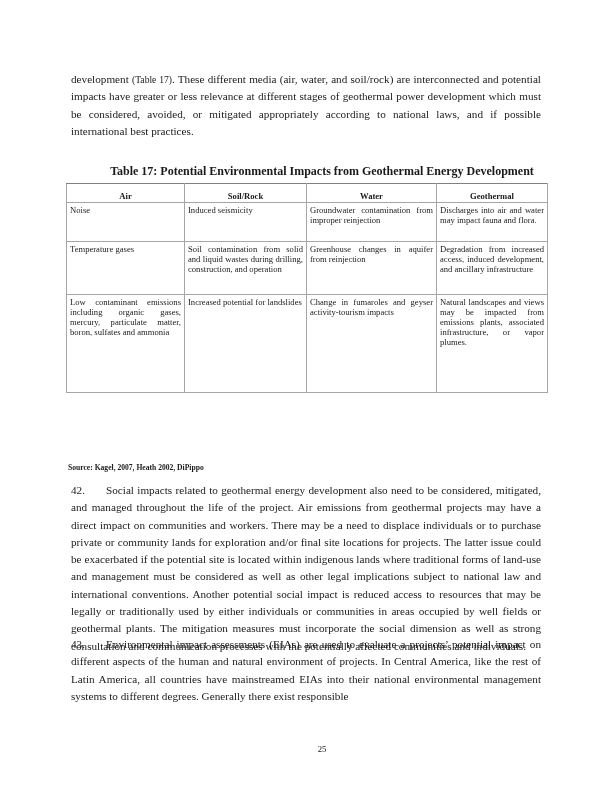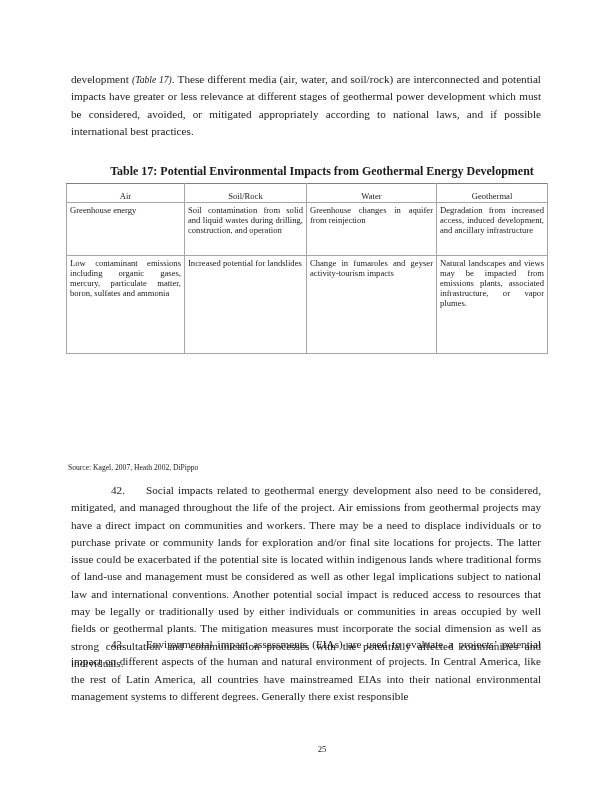--- a/index.html
+++ b/index.html
@@ -8,7 +8,7 @@
   .para { position: absolute; left: 71px; width: 470px; font-size: 11.2px;
           line-height: 17.3px; text-align: justify; margin: 0; }
   .para-top { top: 71px; }
-  .small { font-size: 9.6px; font-style: italic; }
+  .small { font-size: 9.6px; }
   .table-title { position: absolute; left: 66px; width: 480px; top: 148px;
                  text-align: center; font-weight: bold; font-size: 12px; margin: 16px; }
   table.impacts { position: absolute; left: 66px; top: 183px; width: 481px;

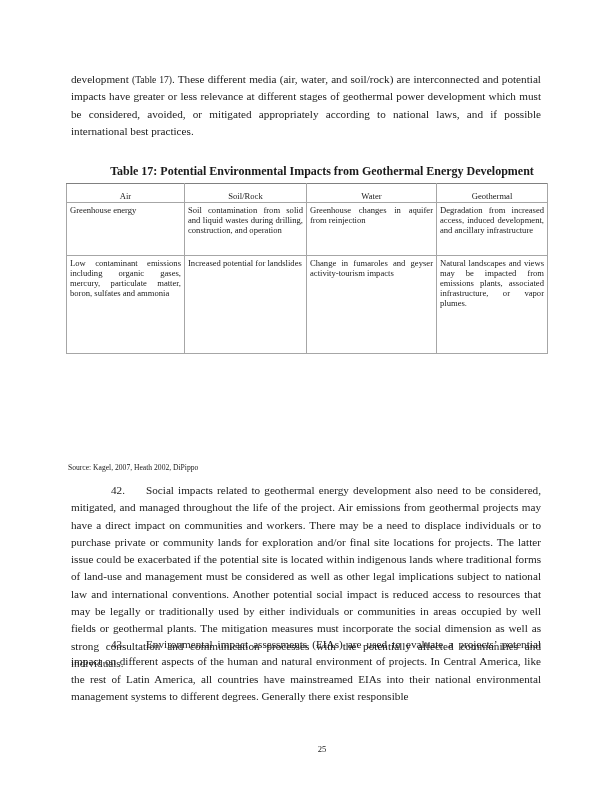--- a/index.html
+++ b/index.html
@@ -15,7 +15,7 @@
                   border-collapse: collapse; table-layout: fixed; font-size: 8.6px; line-height: 10px; }
   table.impacts th, table.impacts td { border: 1px solid #a6a6a6; padding: 2px 3px 1px 3px;
                   vertical-align: top; text-align: justify; }
-  table.impacts th { font-weight: normal; text-align: center; padding-top: 7px; padding-bottom: 1px;
+  table.impacts th { font-weight: bold; text-align: center; padding-top: 7px; padding-bottom: 1px;
                      border-top: 1px solid #808080; }
   table.impacts tr.r1 td { height: 35px; }
   table.impacts tr.r2 td { height: 47px; }

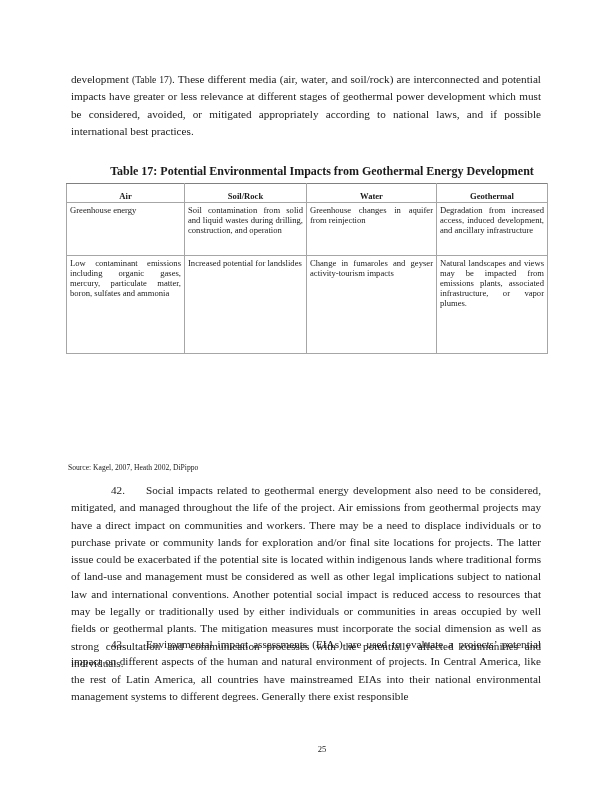--- a/index.html
+++ b/index.html
@@ -54,6 +54,12 @@
     </tr>
   </thead>
   <tbody>
+    <tr class="r1">
+      <td>Noise</td>
+      <td>Induced seismicity</td>
+      <td>Groundwater contamination from improper reinjection</td>
+      <td>Discharges into air and water may impact fauna and flora.</td>
+    </tr>
     <tr class="r3">
       <td>Greenhouse energy</td>
       <td>Soil contamination from solid and liquid wastes during drilling, construction, and operation</td>

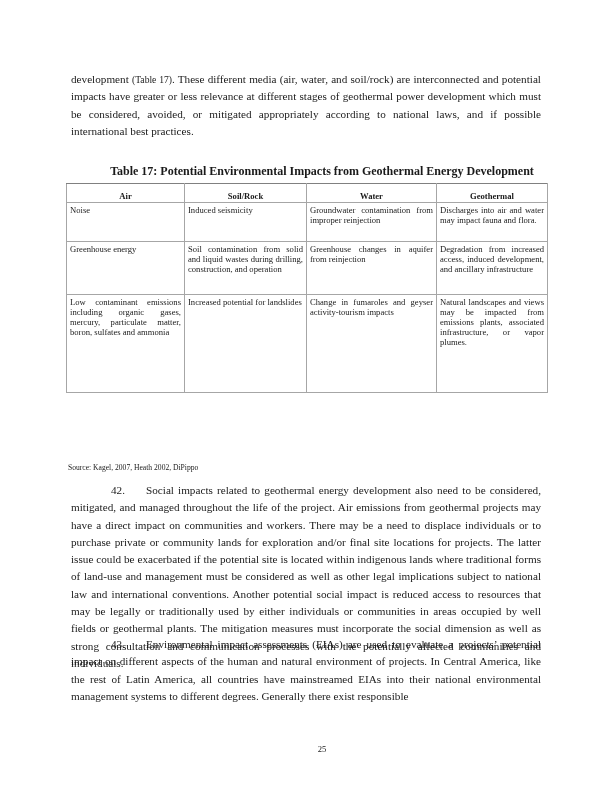--- a/index.html
+++ b/index.html
@@ -61,7 +61,7 @@
       <td>Discharges into air and water may impact fauna and flora.</td>
     </tr>
     <tr class="r3">
-      <td>Greenhouse energy</td>
+      <td>Temperature gases</td>
       <td>Soil contamination from solid and liquid wastes during drilling, construction, and operation</td>
       <td>Greenhouse changes in aquifer from reinjection</td>
       <td>Degradation from increased access, induced development, and ancillary infrastructure</td>

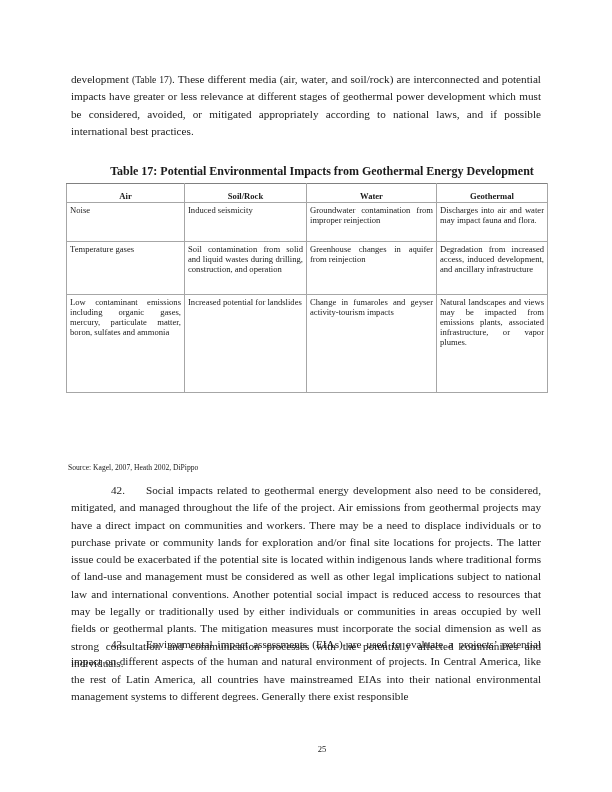--- a/index.html
+++ b/index.html
@@ -24,7 +24,7 @@
   table.impacts tr.r5 td { height: 26px; }
   table.impacts tr.r5 td.water { padding-top: 4px; }
   col.c1 { width: 118px; } col.c2 { width: 122px; } col.c3 { width: 130px; } col.c4 { width: 111px; }
-  .source { position: absolute; left: 68px; top: 463px; font-size: 7.6px; margin: 0; }
+  .source { position: absolute; left: 68px; top: 463px; font-size: 7.6px; margin: 0; font-weight: bold; }
   .para-42 { top: 482px; }
   .para-43 { top: 636px; }
   .num { display: inline-block; width: 35px; margin-left: 40px; }

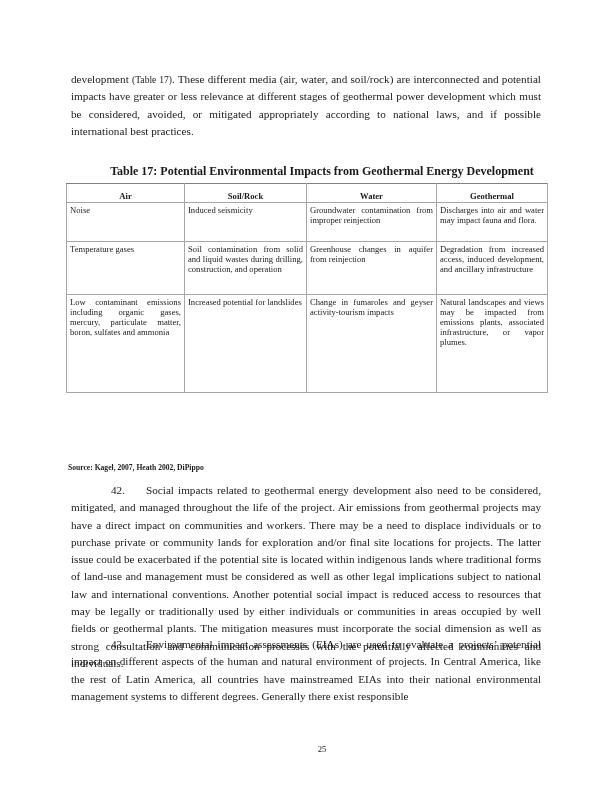--- a/index.html
+++ b/index.html
@@ -27,7 +27,7 @@
   .source { position: absolute; left: 68px; top: 463px; font-size: 7.6px; margin: 0; font-weight: bold; }
   .para-42 { top: 482px; }
   .para-43 { top: 636px; }
-  .num { display: inline-block; width: 35px; margin-left: 40px; }
+  .num { display: inline-block; width: 35px; }
   .page-number { position: absolute; left: 0; width: 612px; top: 728px; text-align: center;
                  font-family: Liberation Serif, serif; font-size: 8.6px; margin: 16px; }
 </style>

